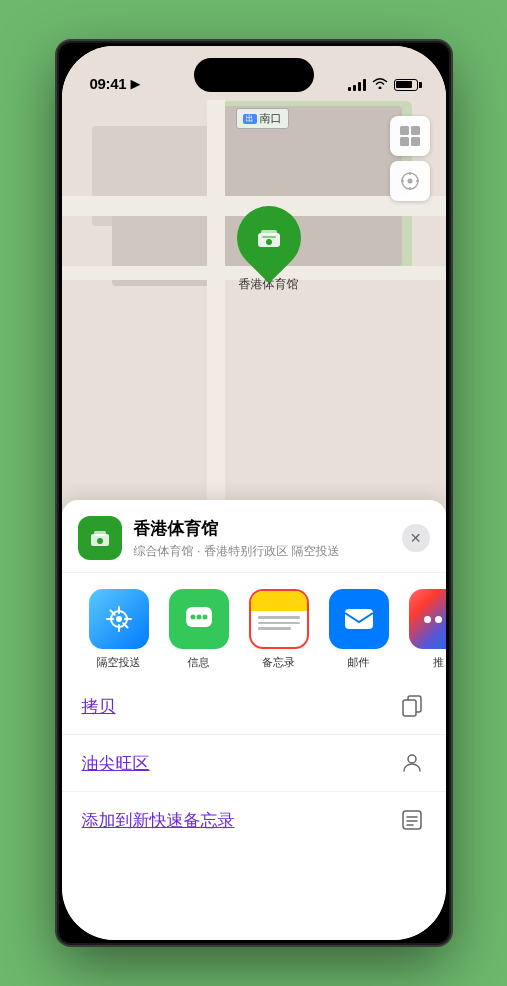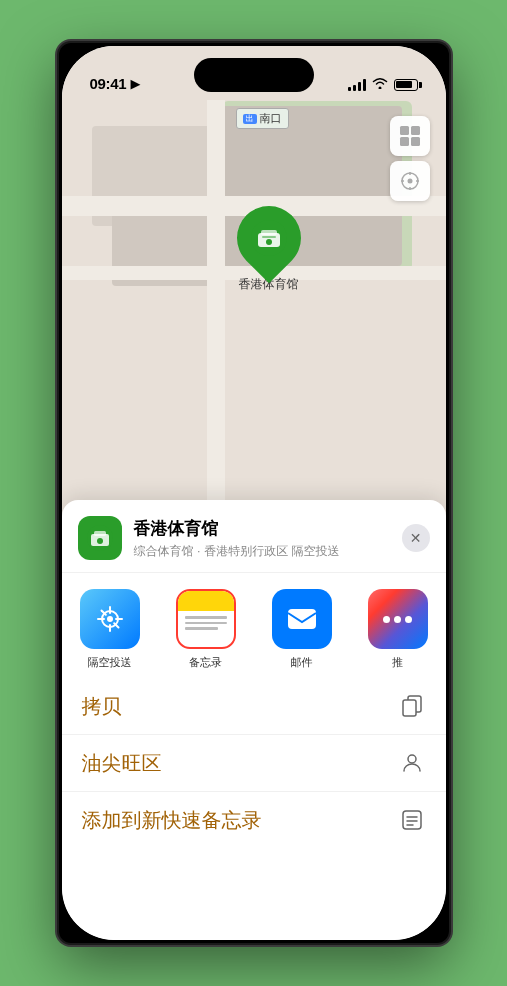--- a/index.html
+++ b/index.html
@@ -322,8 +322,8 @@
     
     .share-row {
       display: flex;
-      padding: 16px 12px 8px;
-      gap: 24px;
+      padding: 16px 21px 8px;
+      gap: 8px;
       overflow-x: auto;
     }
     .share-item {

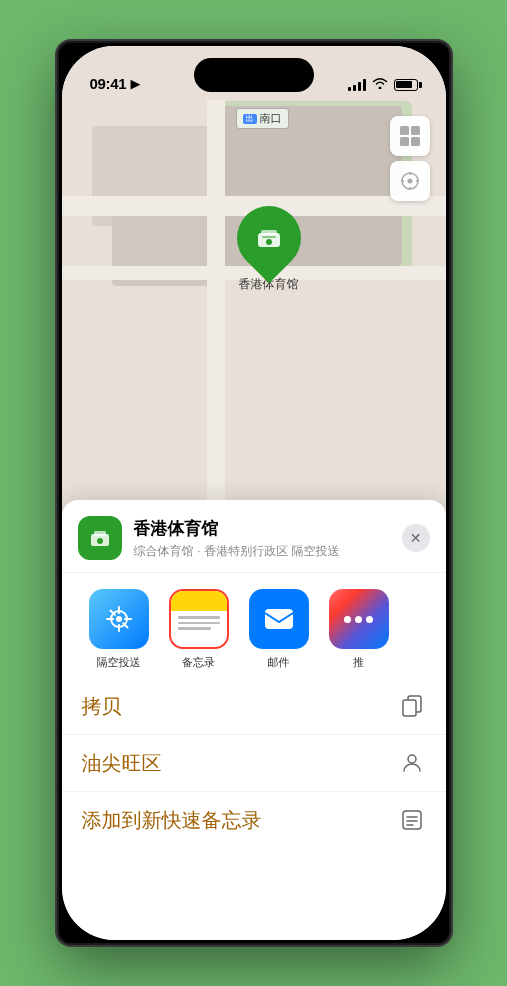--- a/index.html
+++ b/index.html
@@ -527,6 +527,18 @@
           <span class="share-label">隔空投送</span>
         </div>
 
+        <div class="share-item">
+          <div class="share-icon messages">
+            <svg width="34" height="34" viewBox="0 0 34 34" fill="none">
+              <rect x="4" y="5" width="26" height="20" rx="6" fill="#fff"></rect>
+              <circle cx="11" cy="15" r="2.5" fill="#34c759"></circle>
+              <circle cx="17" cy="15" r="2.5" fill="#34c759"></circle>
+              <circle cx="23" cy="15" r="2.5" fill="#34c759"></circle>
+              <path d="M10 25 L14 22 L10 22 Z" fill="#fff"></path>
+            </svg>
+          </div>
+          <span class="share-label">信息</span>
+        </div>
 
         <div class="share-item">
           <div style="width:60px;height:60px;border-radius:14px;background:#fff;border:2.5px solid #ff3b30;overflow:hidden;position:relative;display:flex;flex-direction:column;">

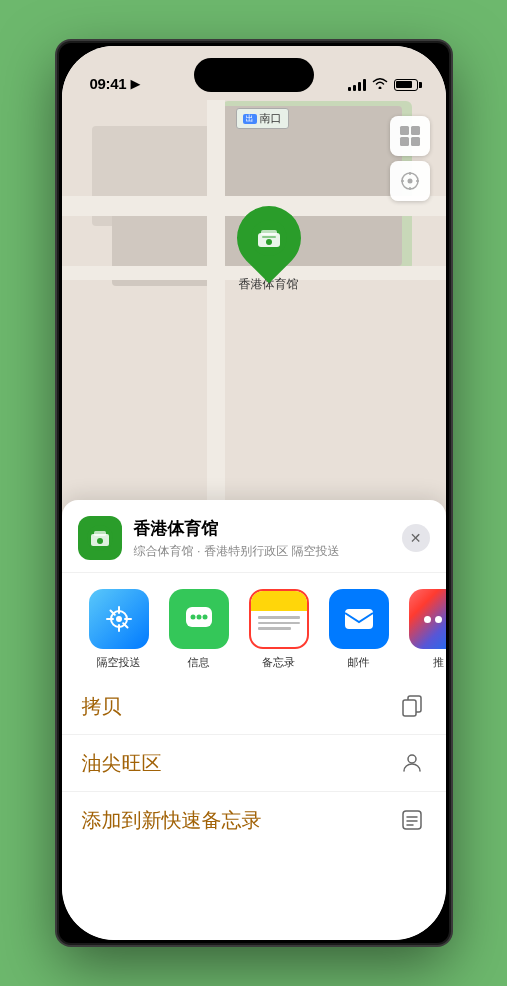--- a/index.html
+++ b/index.html
@@ -381,8 +381,9 @@
       border-bottom: none;
     }
     .action-text {
-      font-size: 20px;
-      color: #a16207;
+      font-size: 17px;
+      color: #6d28d9;
+      text-decoration: underline;
     }
     .action-icon {
       width: 28px;

